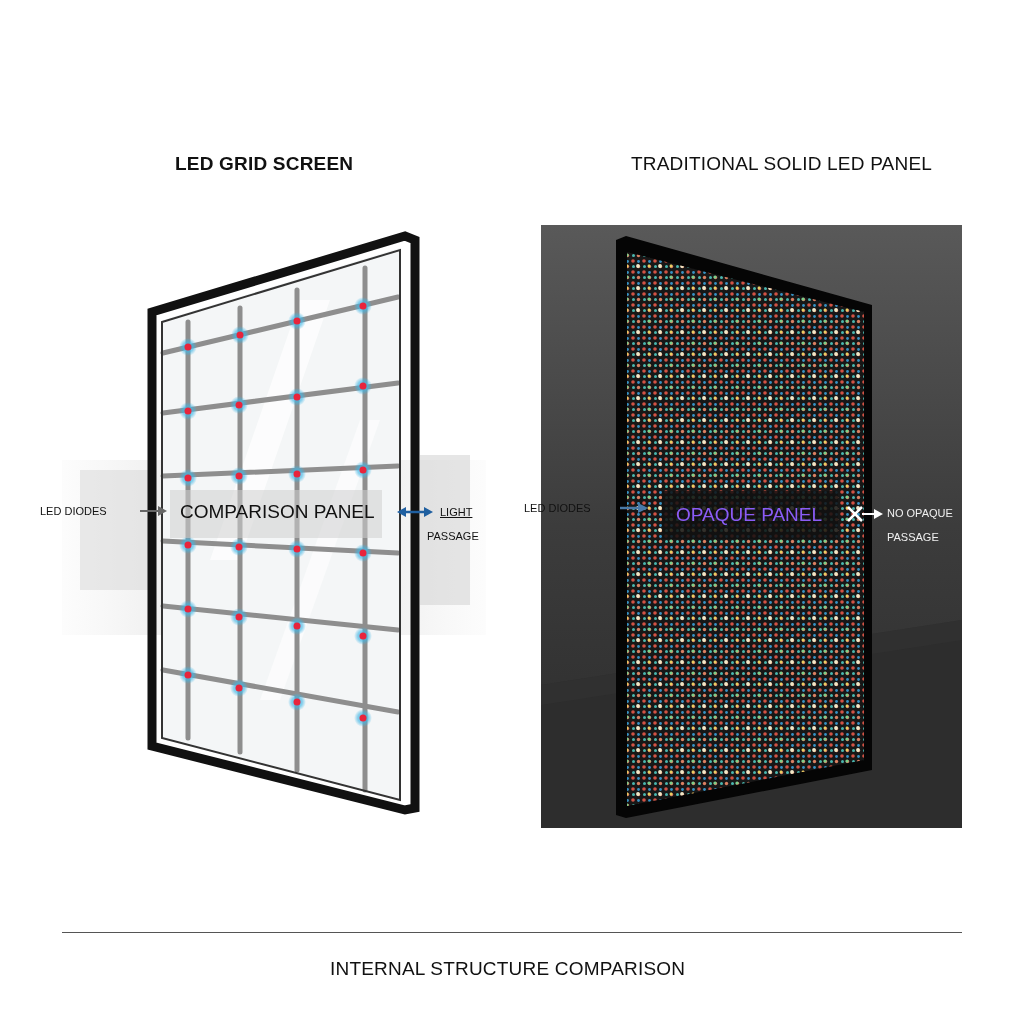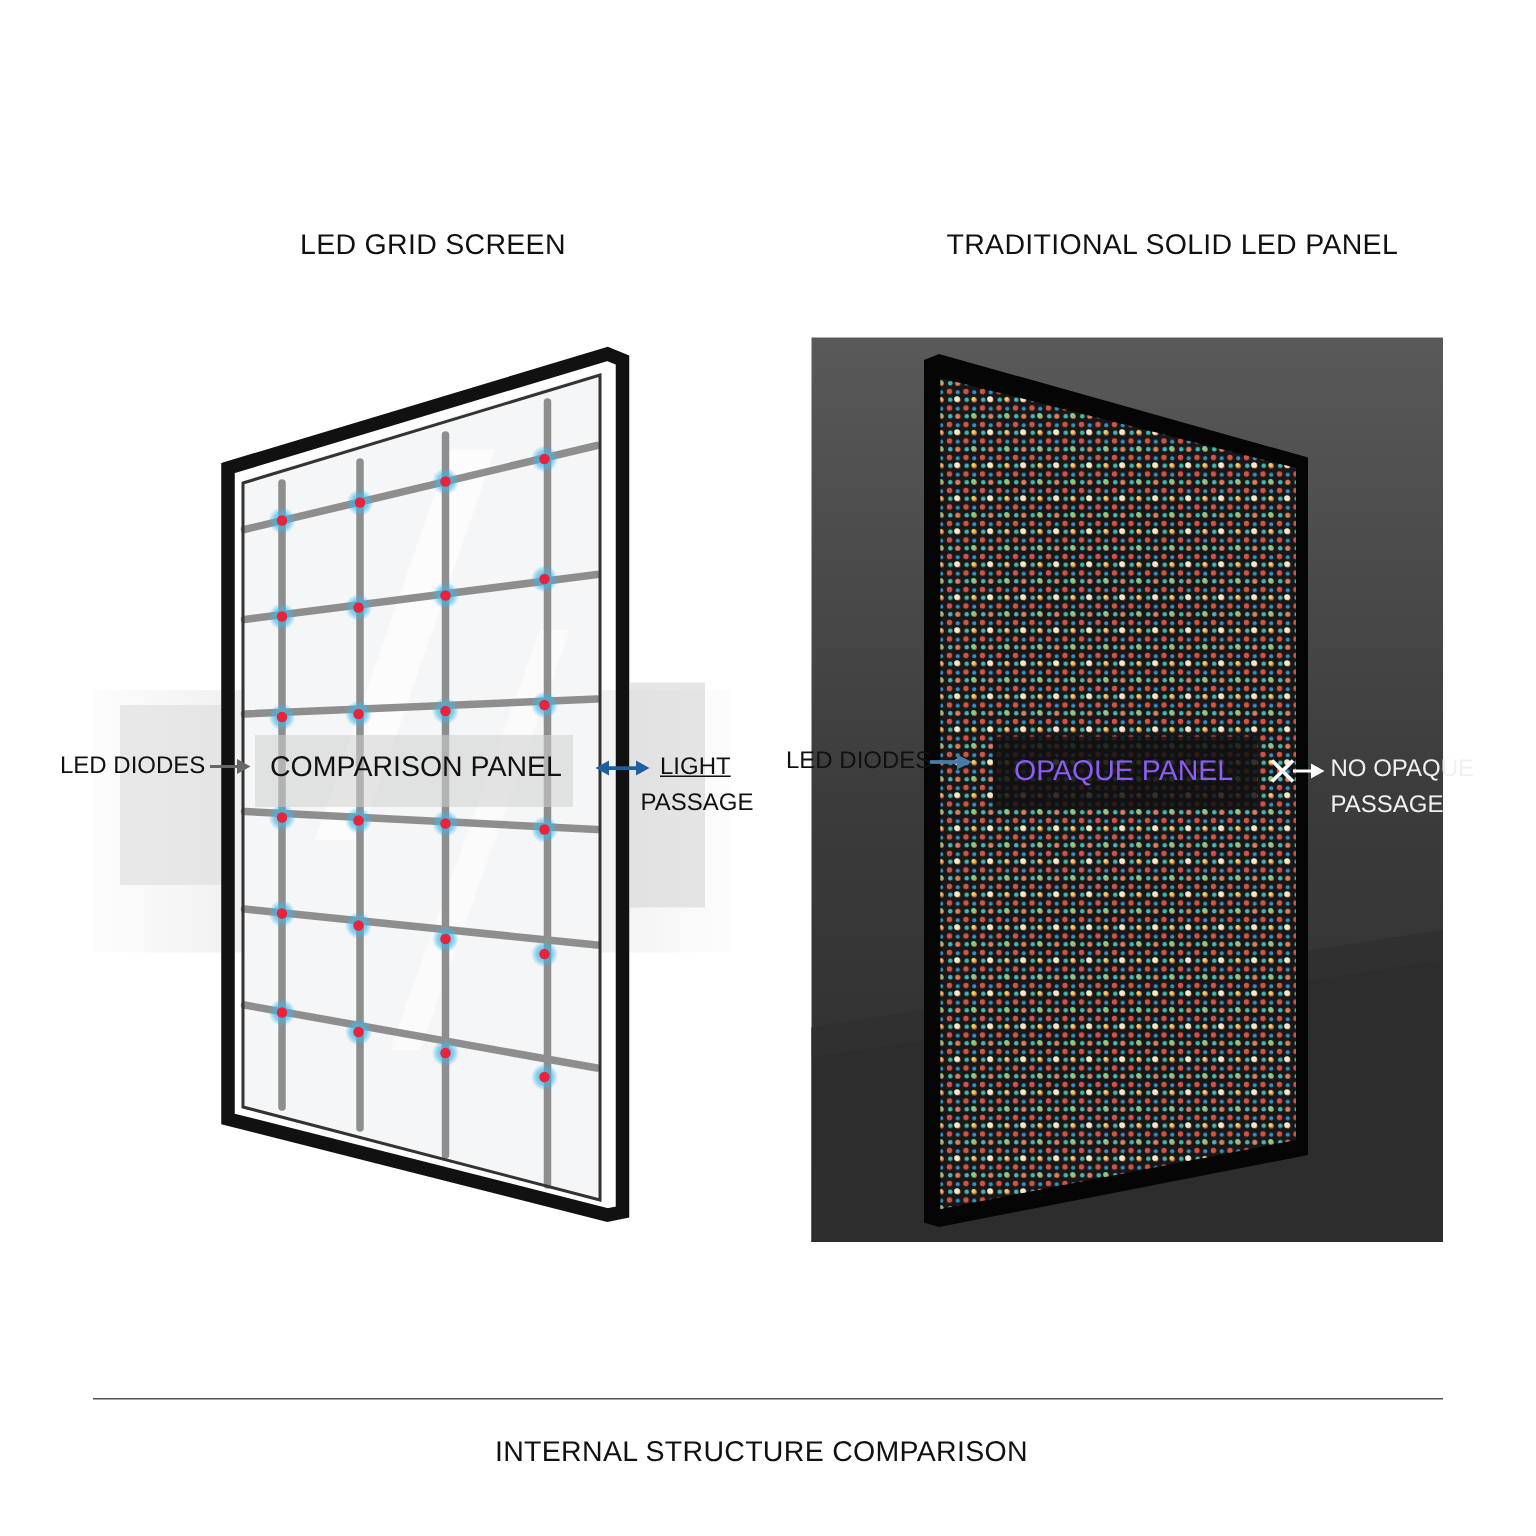--- a/index.html
+++ b/index.html
@@ -12,7 +12,7 @@
 </head>
 <body>
 
-<div class="title" style="left:200px; top:153px;">LED GRID SCREEN</div>
+<div class="title" style="left:175px; top:153px;font-weight:bold;">LED GRID SCREEN</div>
 <div class="title" style="left:631px; top:153px;">TRADITIONAL SOLID LED PANEL</div>
 
 <svg width="1024" height="1024" viewBox="0 0 1024 1024">

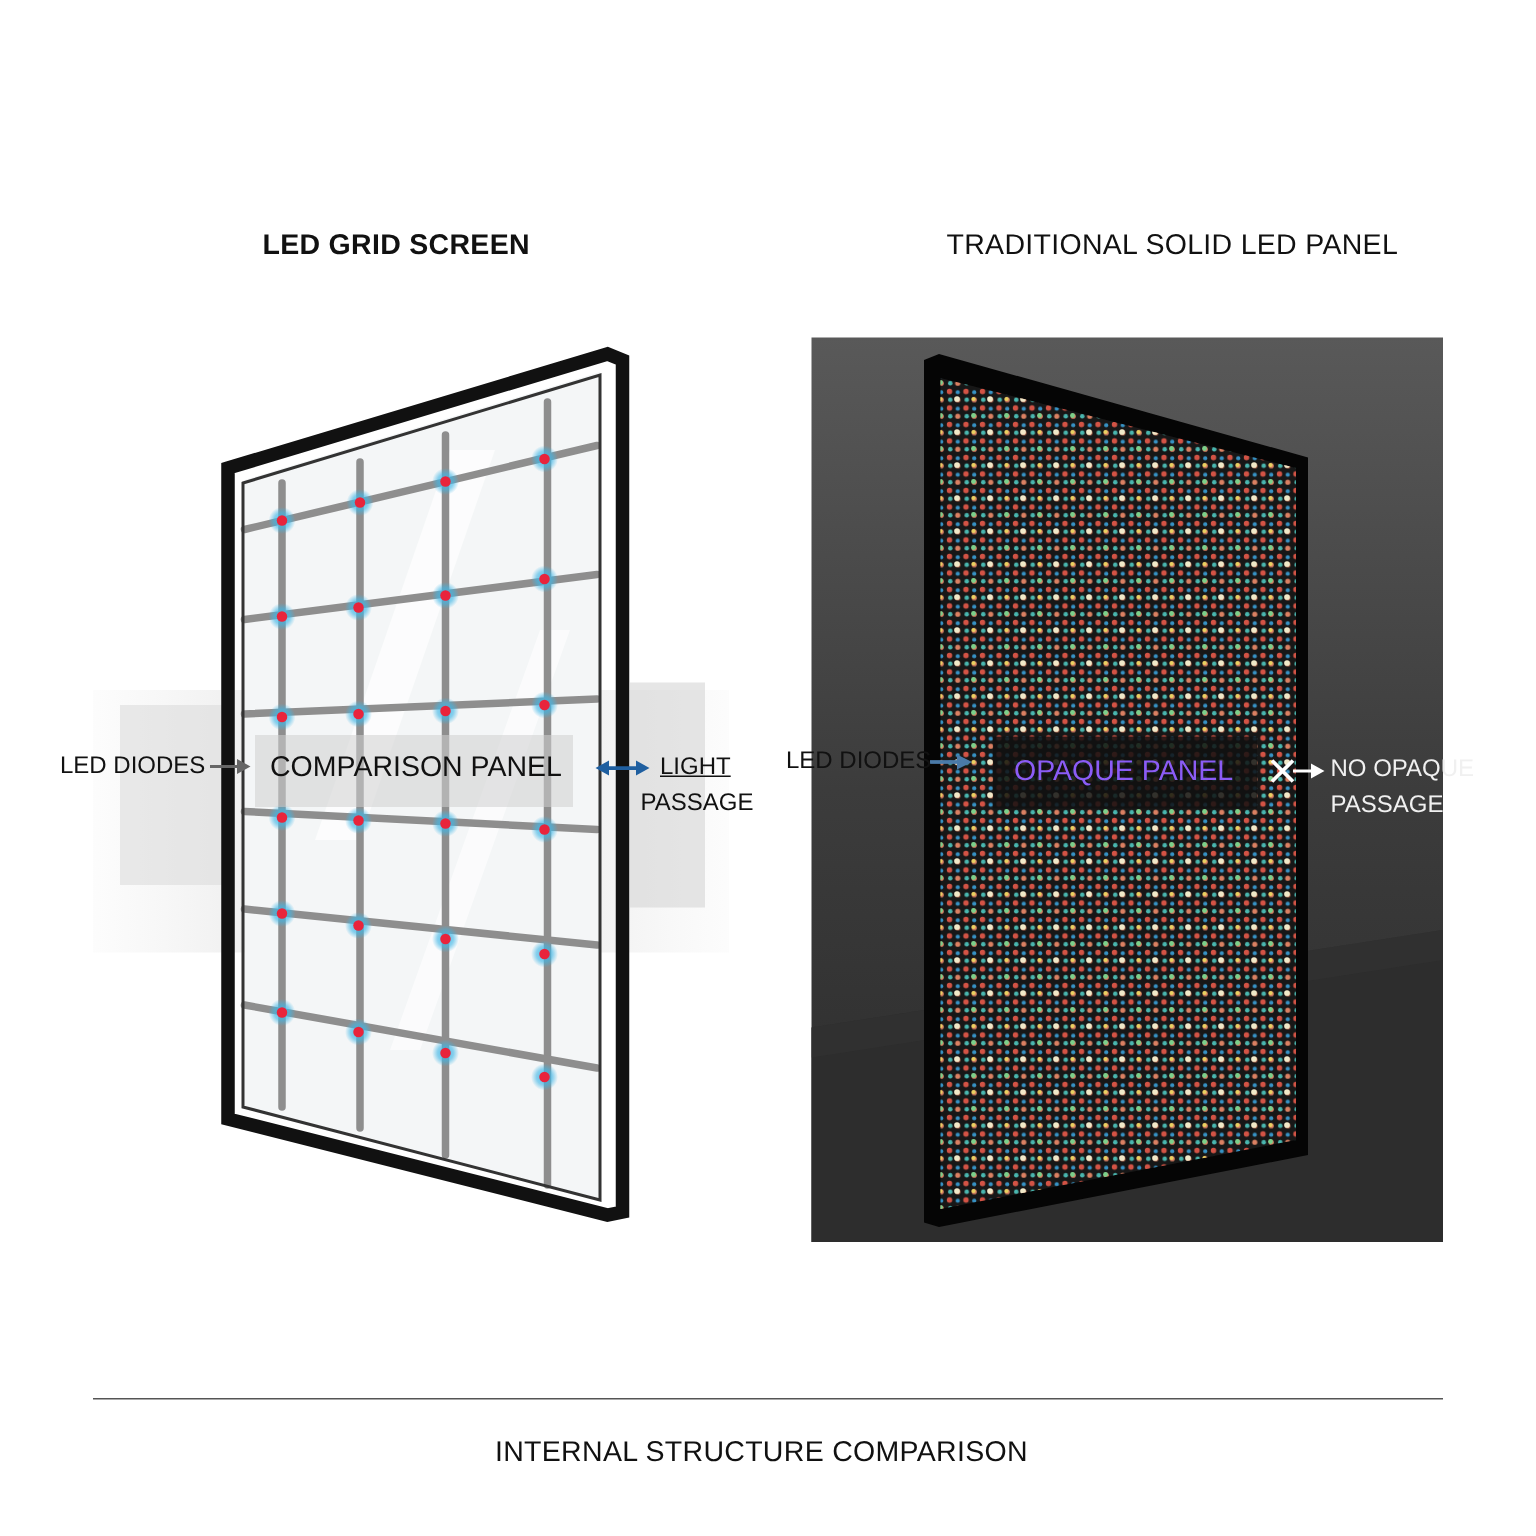--- a/index.html
+++ b/index.html
@@ -5,7 +5,7 @@
   html, body { margin:0; padding:0; background:#ffffff; }
   body { width:1024px; height:1024px; position:relative; overflow:hidden; font-family:"Liberation Sans", sans-serif; color:#111; }
   .title { position:absolute; font-size:19px; letter-spacing:0.2px; white-space:nowrap; }
-  .lbl { position:absolute; font-size:16px; white-space:nowrap; line-height:24px; }
+  .lbl { position:absolute; font-size:11px; white-space:nowrap; line-height:24px; }
   svg { position:absolute; left:0; top:0; }
   .divider { position:absolute; left:62px; top:932px; width:900px; height:1px; background:#555; }
 </style>

